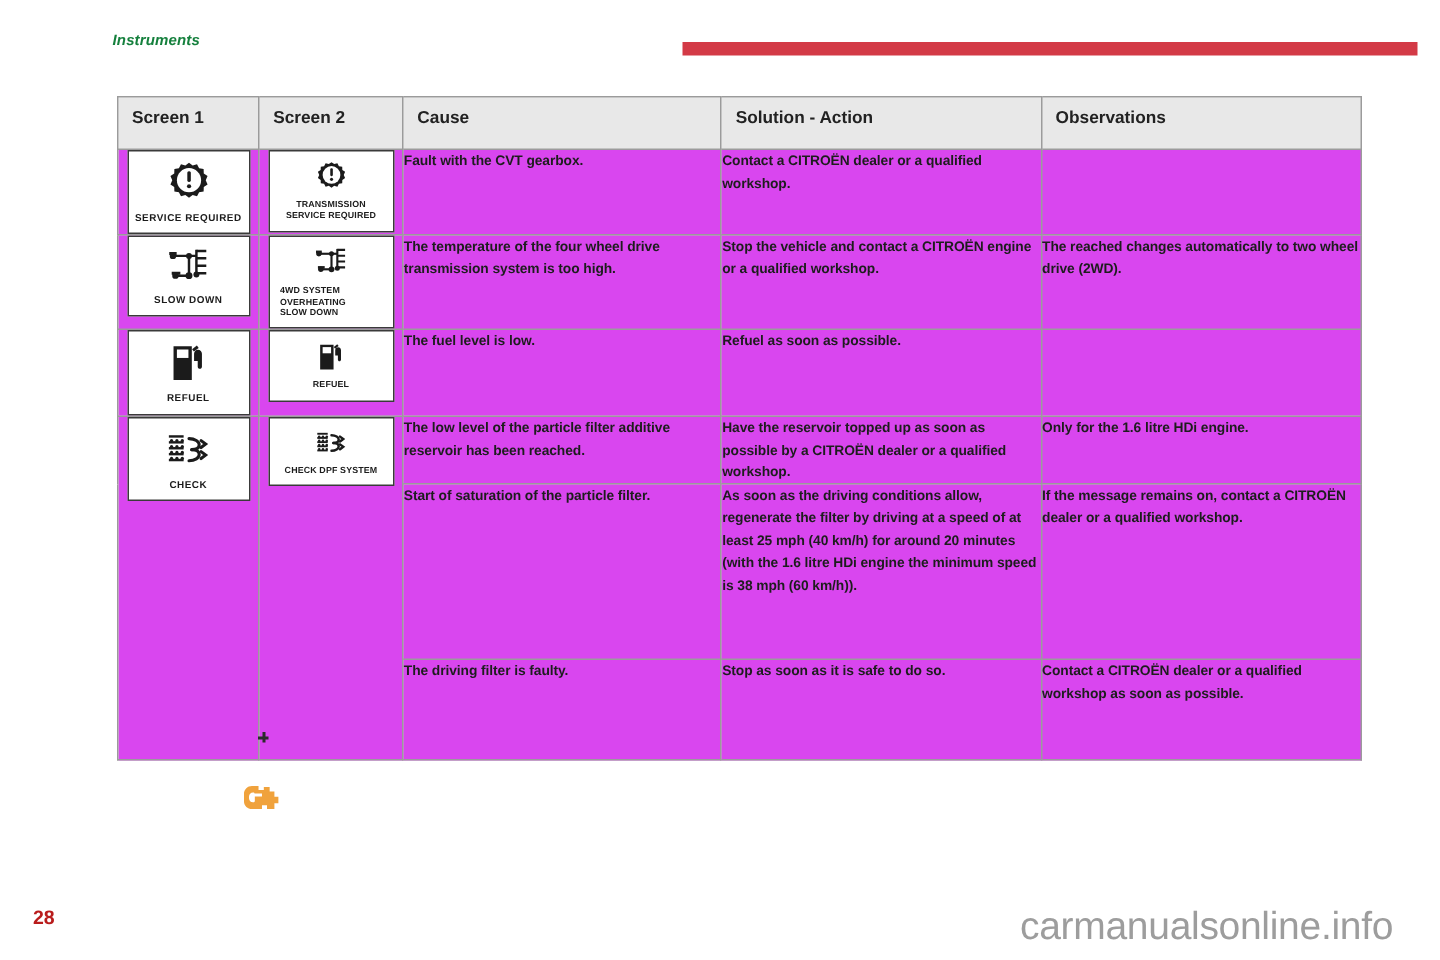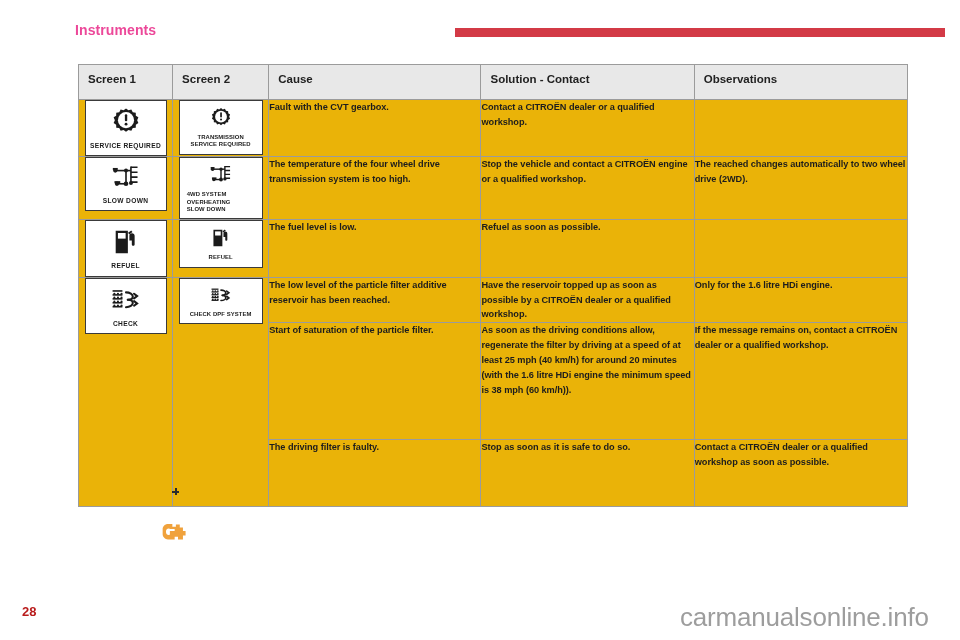--- a/index.html
+++ b/index.html
@@ -28,10 +28,11 @@
     position: absolute;
     left: 75px;
     top: 22px;
-    font-size: 14px;
+    font-size: 10px;
     font-weight: bold;
-    color: #ec4899;
+    color: #15803d;
     letter-spacing: 0.1px;
+    font-style: italic;
   }
   .header-rule {
     position: absolute;

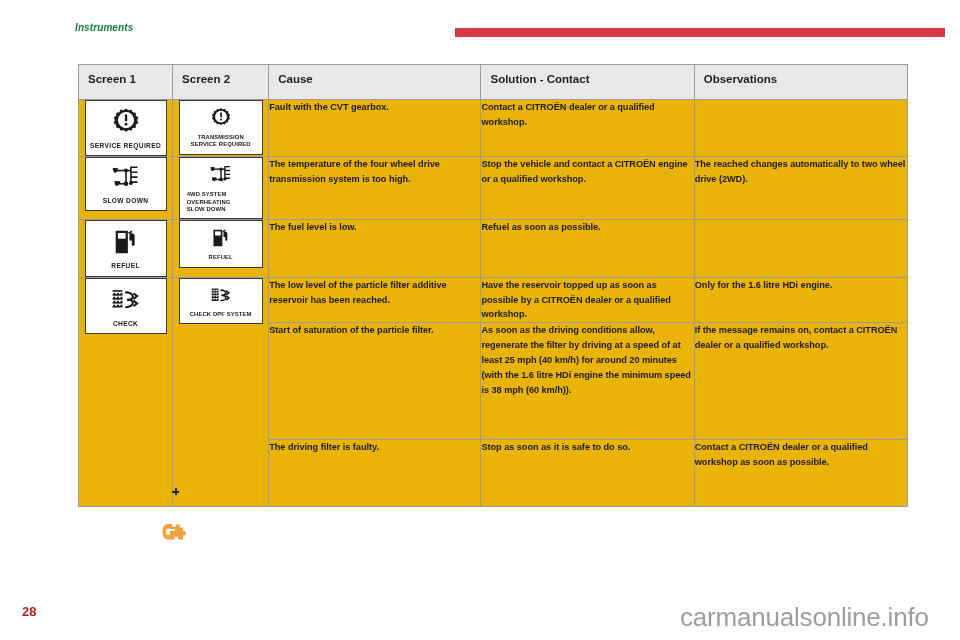--- a/index.html
+++ b/index.html
@@ -197,7 +197,7 @@
         <th>Screen 1</th>
         <th>Screen 2</th>
         <th>Cause</th>
-        <th>Solution - Contact</th>
+        <th>Solution - Action</th>
         <th>Observations</th>
       </tr>
     </thead>

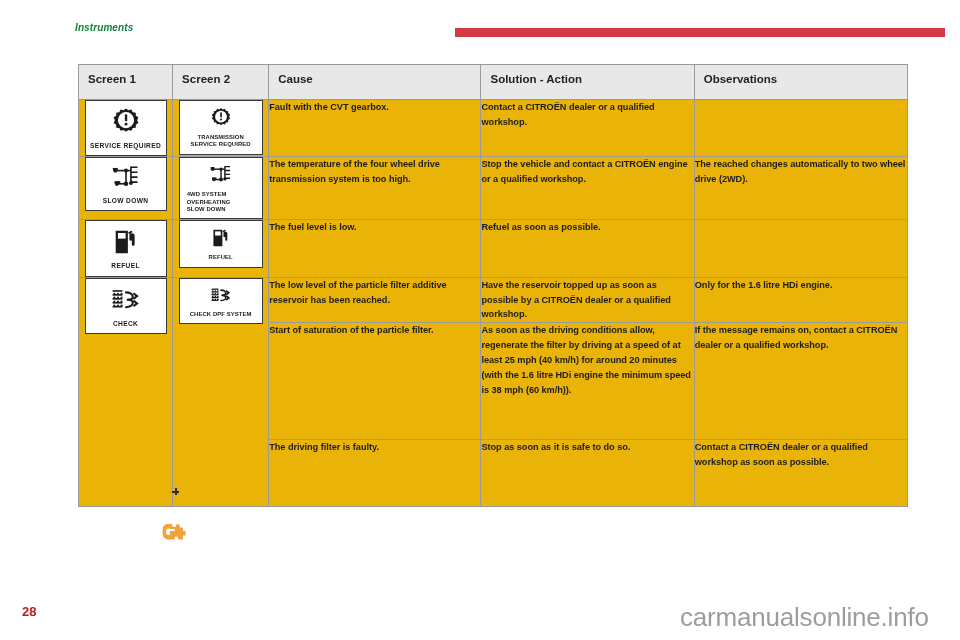--- a/index.html
+++ b/index.html
@@ -71,7 +71,7 @@
     height: 17px;
   }
   table.spec td {
-    background: #eab308;
+    background: #d946ef;
   }
   td.txt {
     font-size: 9.2px;

